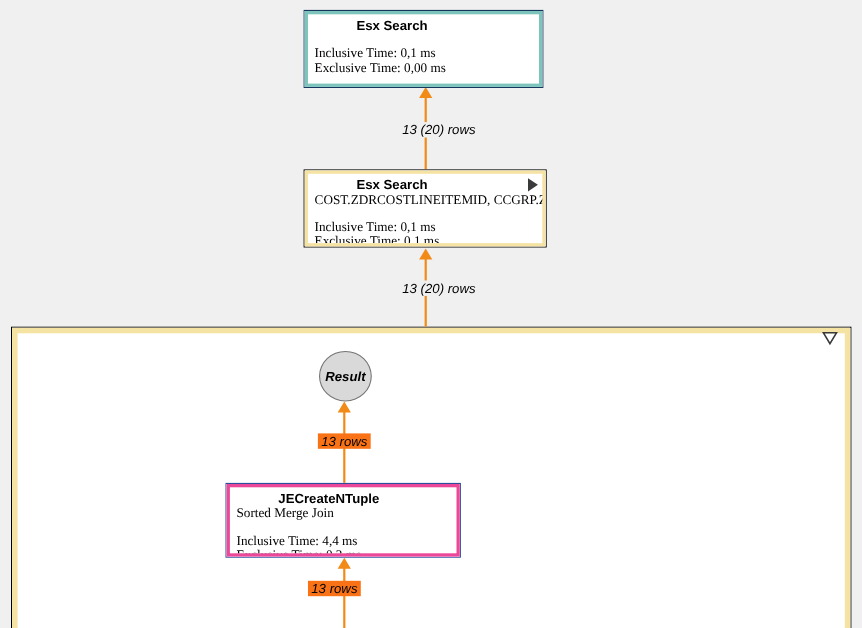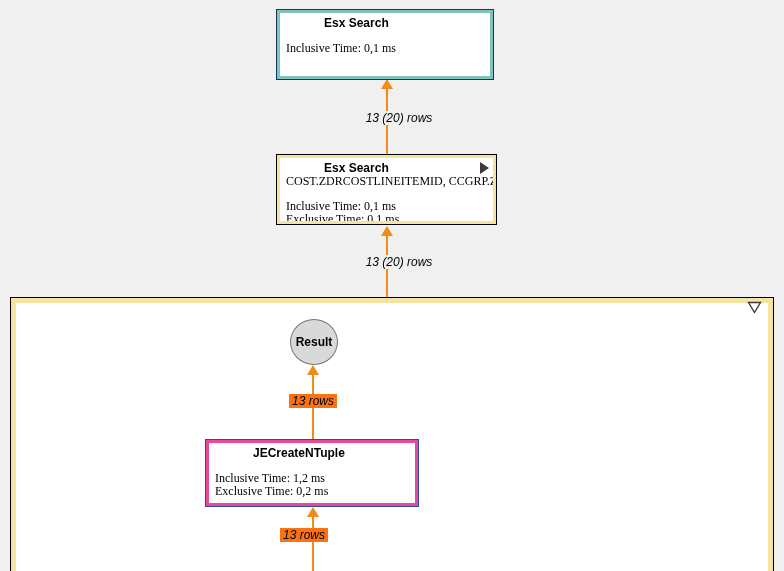--- a/index.html
+++ b/index.html
@@ -93,6 +93,7 @@
       <div class="n-title">Esx Search</div>
       <div class="n-spacer"></div>
       <div class="n-line">Inclusive Time: 0,1 ms</div>
+      <div class="n-line">Exclusive Time: 0,00 ms</div>
     </div>
   </div>
 

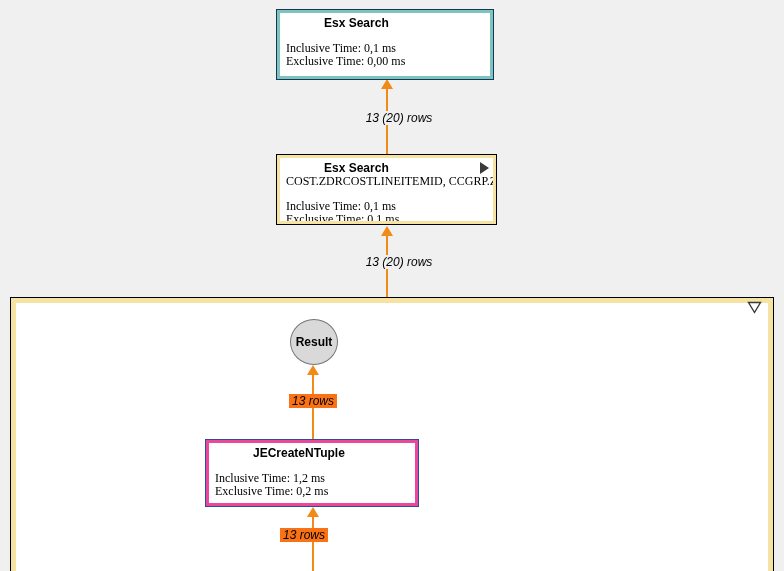--- a/index.html
+++ b/index.html
@@ -34,6 +34,7 @@
     border-radius:50%; background:#d9d9d9; border:1.5px solid #757575;
     box-sizing:border-box; display:flex; align-items:center; justify-content:center;
     font-weight:bold;
+    font-style:italic;
   }
 
   

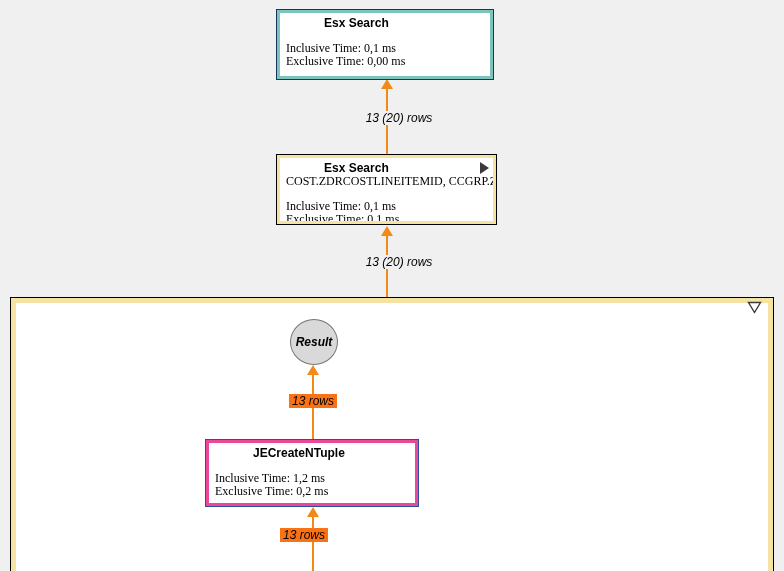--- a/index.html
+++ b/index.html
@@ -116,6 +116,7 @@
   <div class="node node-blue" style="left:205px; top:439px; width:214px; height:68px;">
     <div class="inner">
       <div class="n-title">JECreateNTuple</div>
+      <div class="n-line">Sorted Merge Join</div>
       <div class="n-spacer"></div>
       <div class="n-line">Inclusive Time: 1,2 ms</div>
       <div class="n-line">Exclusive Time: 0,2 ms</div>

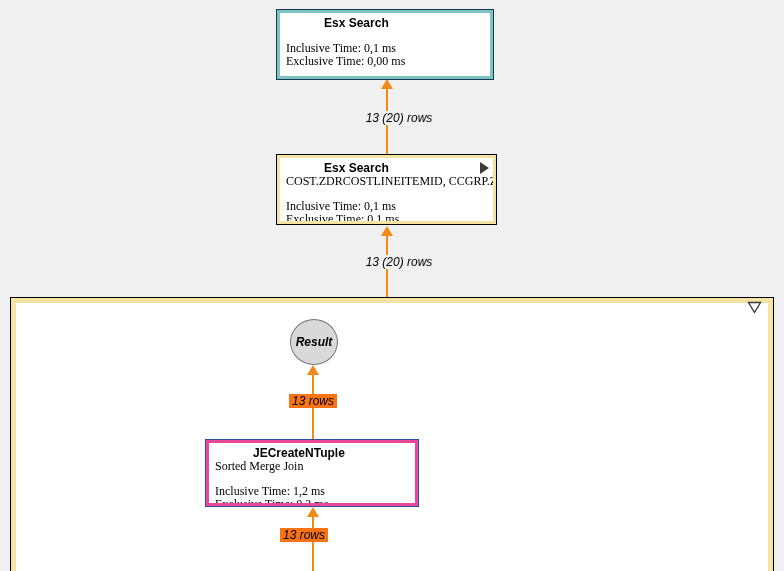--- a/index.html
+++ b/index.html
@@ -118,7 +118,7 @@
       <div class="n-title">JECreateNTuple</div>
       <div class="n-line">Sorted Merge Join</div>
       <div class="n-spacer"></div>
-      <div class="n-line">Inclusive Time: 1,2 ms</div>
+      <div class="n-line">Inclusive Time: 4,4 ms</div>
       <div class="n-line">Exclusive Time: 0,2 ms</div>
     </div>
   </div>

